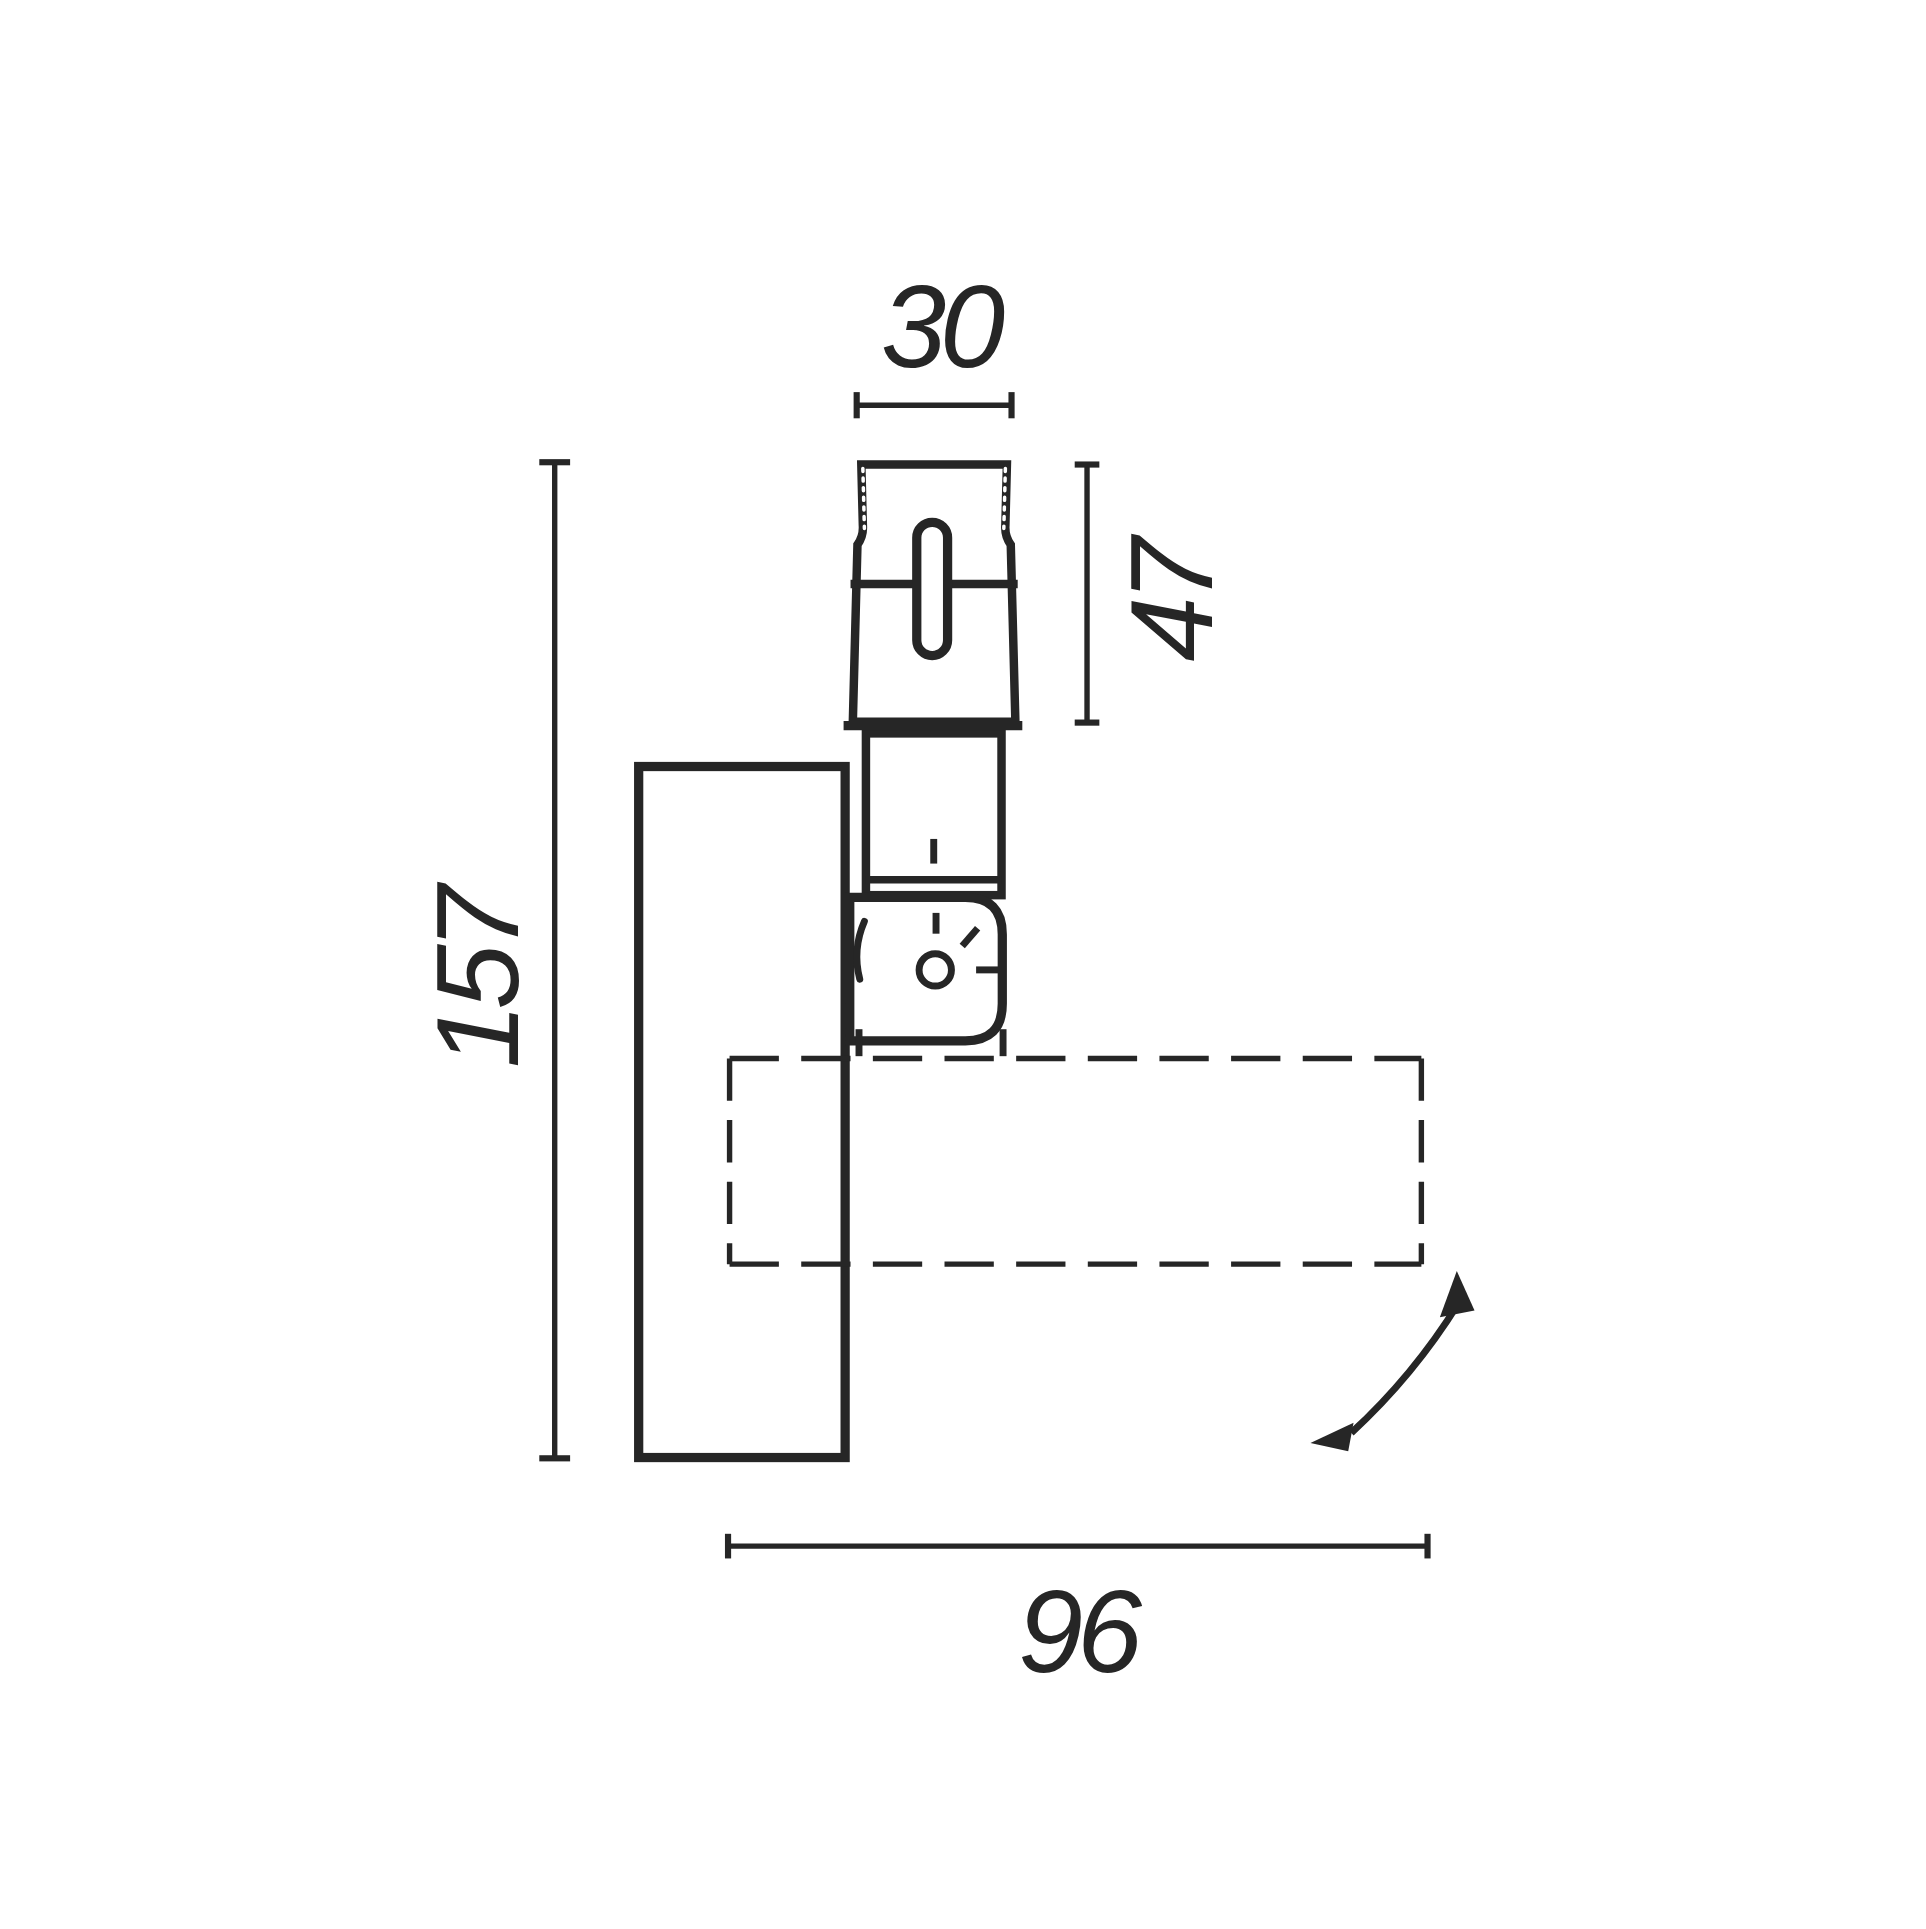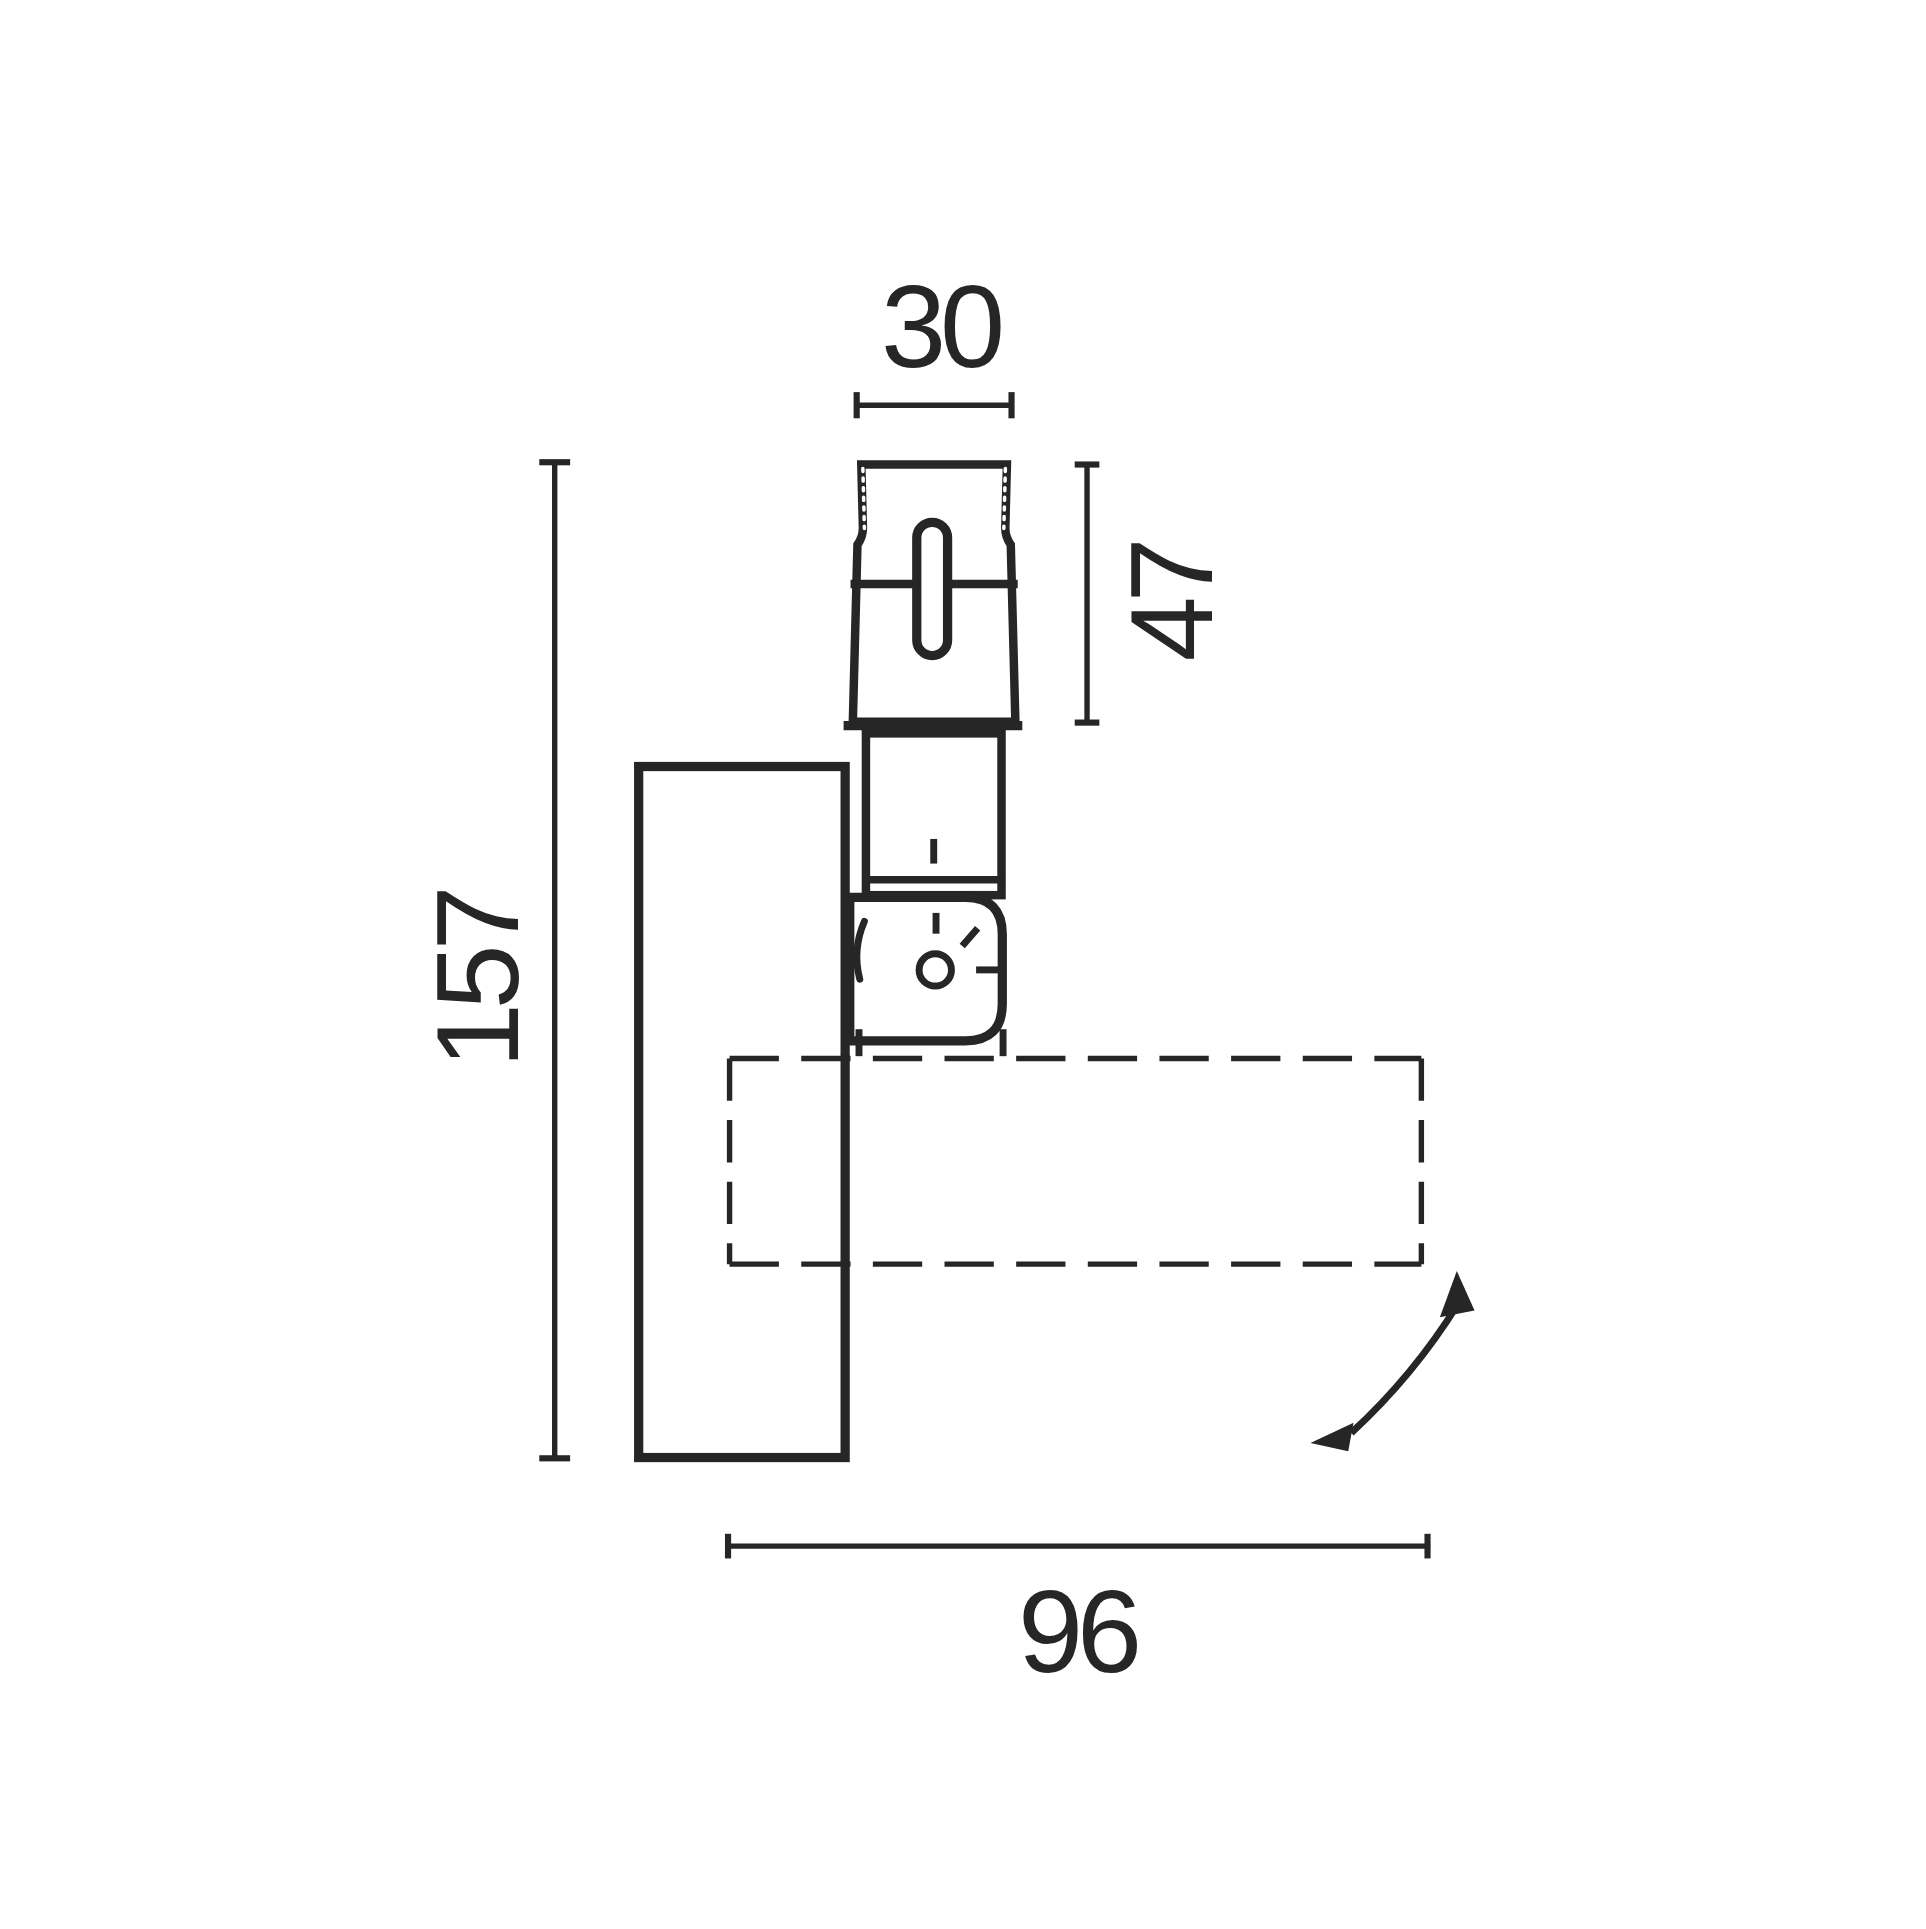--- a/index.html
+++ b/index.html
@@ -13,6 +13,7 @@
     height: 1929px;
     background: #ffffff;
     font-family: "Liberation Sans", sans-serif;
+    font-style: italic;
   }
   svg { display: block; }
   .dim-text {

